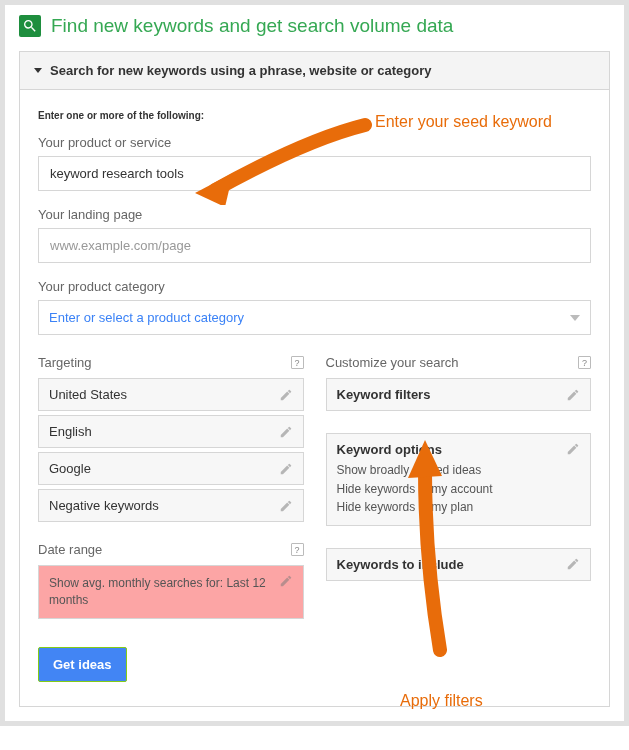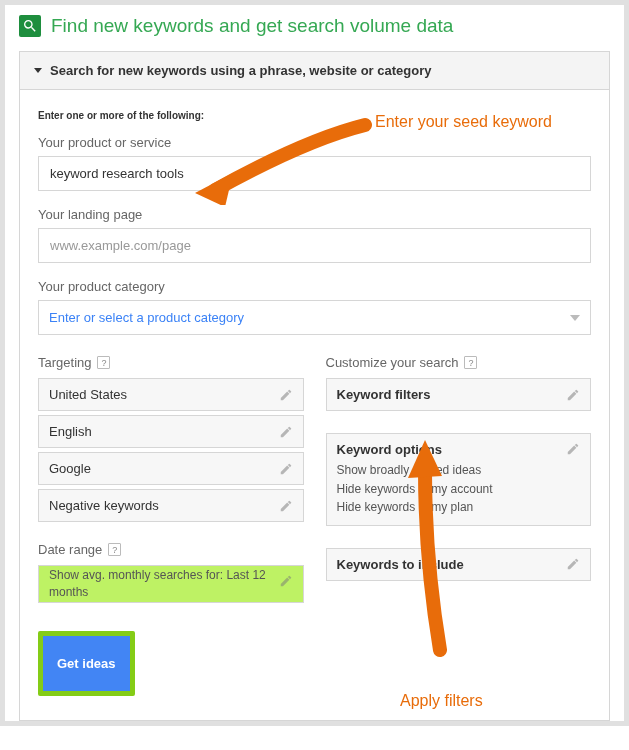--- a/index.html
+++ b/index.html
@@ -20,7 +20,7 @@
   .chev { width: 0; height: 0; border-left: 5px solid transparent; border-right: 5px solid transparent; border-top: 6px solid #bbb; }
   .columns { display: flex; gap: 22px; }
   .col { flex: 1; }
-  .section-label { font-size: 13px; color: #666; margin-bottom: 8px; display: flex; align-items: center; gap: 6px; }
+  .section-label { font-size: 13px; color: #666; margin-bottom: 8px; display: flex; align-items: center; gap: 6px; justify-content: space-between; }
   .help-icon { width: 13px; height: 13px; border: 1px solid #bbb; font-size: 9px; color: #888; display: inline-flex; align-items: center; justify-content: center; border-radius: 1px; cursor: pointer; }
   .pill-row { background: #f7f7f7; border: 1px solid #d6d6d6; padding: 8px 10px; display: flex; justify-content: space-between; align-items: center; margin-bottom: 4px; cursor: pointer; font-size: 13px; }
   .pill-row.bold .pill-text { font-weight: bold; }

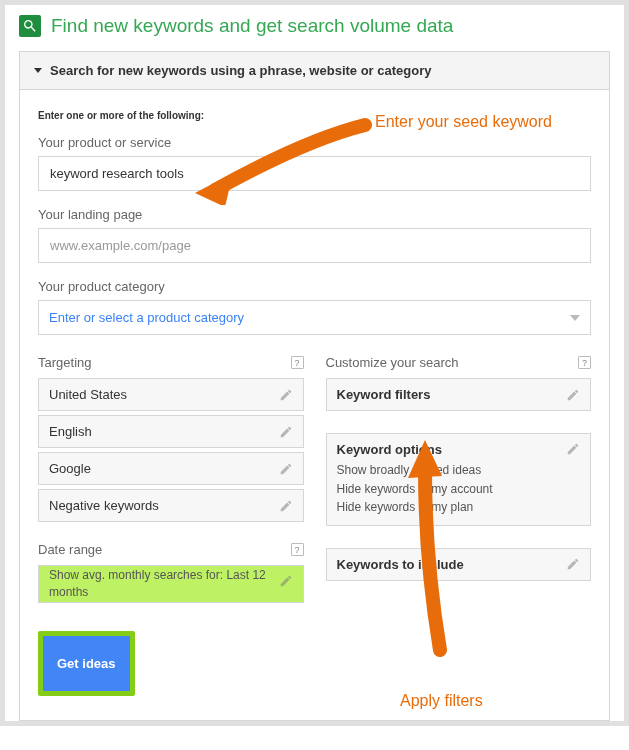--- a/index.html
+++ b/index.html
@@ -29,7 +29,7 @@
   .option-box { background: #f7f7f7; border: 1px solid #d6d6d6; padding: 8px 10px; margin-bottom: 4px; position: relative; }
   .option-box .hdr { font-weight: bold; font-size: 13px; margin-bottom: 4px; display: flex; justify-content: space-between; }
   .option-box .line { font-size: 12px; color: #555; line-height: 1.55; }
-  .date-box { background: #bef264; border: 1px solid #d6d6d6; padding: 1px 10px; position: relative; cursor: pointer; }
+  .date-box { background: #fca5a5; border: 1px solid #d6d6d6; padding: 9px 10px; position: relative; cursor: pointer; }
   .date-box .pencil { position: absolute; top: 8px; right: 10px; }
   .date-text { font-size: 12px; color: #555; line-height: 1.4; padding-right: 18px; }
   .get-ideas { background: #4285f4; color: #fff; border: 5px solid #84cc16; padding: 20px 14px; font-size: 13px; border-radius: 2px; cursor: pointer; margin-top: 28px; font-weight: bold; }

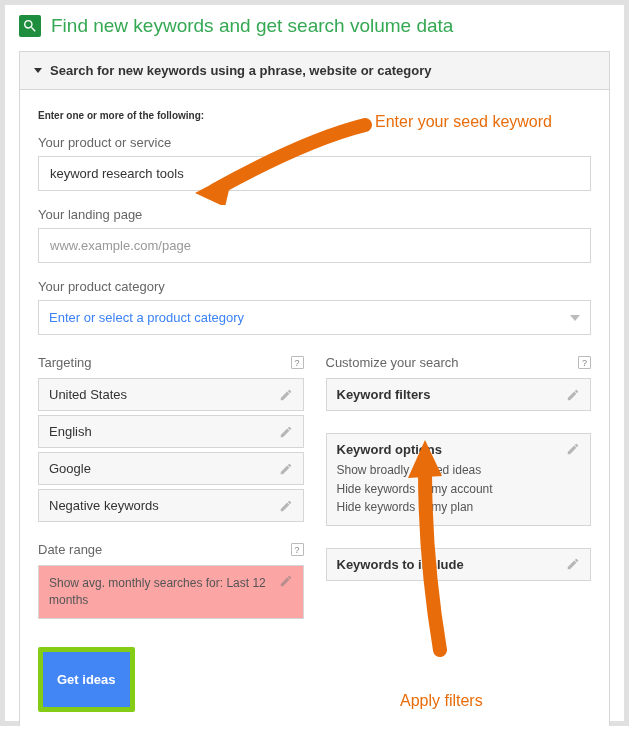--- a/index.html
+++ b/index.html
@@ -32,7 +32,7 @@
   .date-box { background: #fca5a5; border: 1px solid #d6d6d6; padding: 9px 10px; position: relative; cursor: pointer; }
   .date-box .pencil { position: absolute; top: 8px; right: 10px; }
   .date-text { font-size: 12px; color: #555; line-height: 1.4; padding-right: 18px; }
-  .get-ideas { background: #4285f4; color: #fff; border: 5px solid #84cc16; padding: 20px 14px; font-size: 13px; border-radius: 2px; cursor: pointer; margin-top: 28px; font-weight: bold; }
+  .get-ideas { background: #4285f4; color: #fff; border: 1px solid #84cc16; padding: 9px 14px; font-size: 13px; border-radius: 2px; cursor: pointer; margin-top: 28px; font-weight: bold; }
   .annotation { position: absolute; color: #e86c0a; font-size: 16px; font-family: 'Trebuchet MS', sans-serif; font-weight: 500; pointer-events: none; }
   .arrow { position: absolute; pointer-events: none; }
   .spacer-top { height: 18px; }

